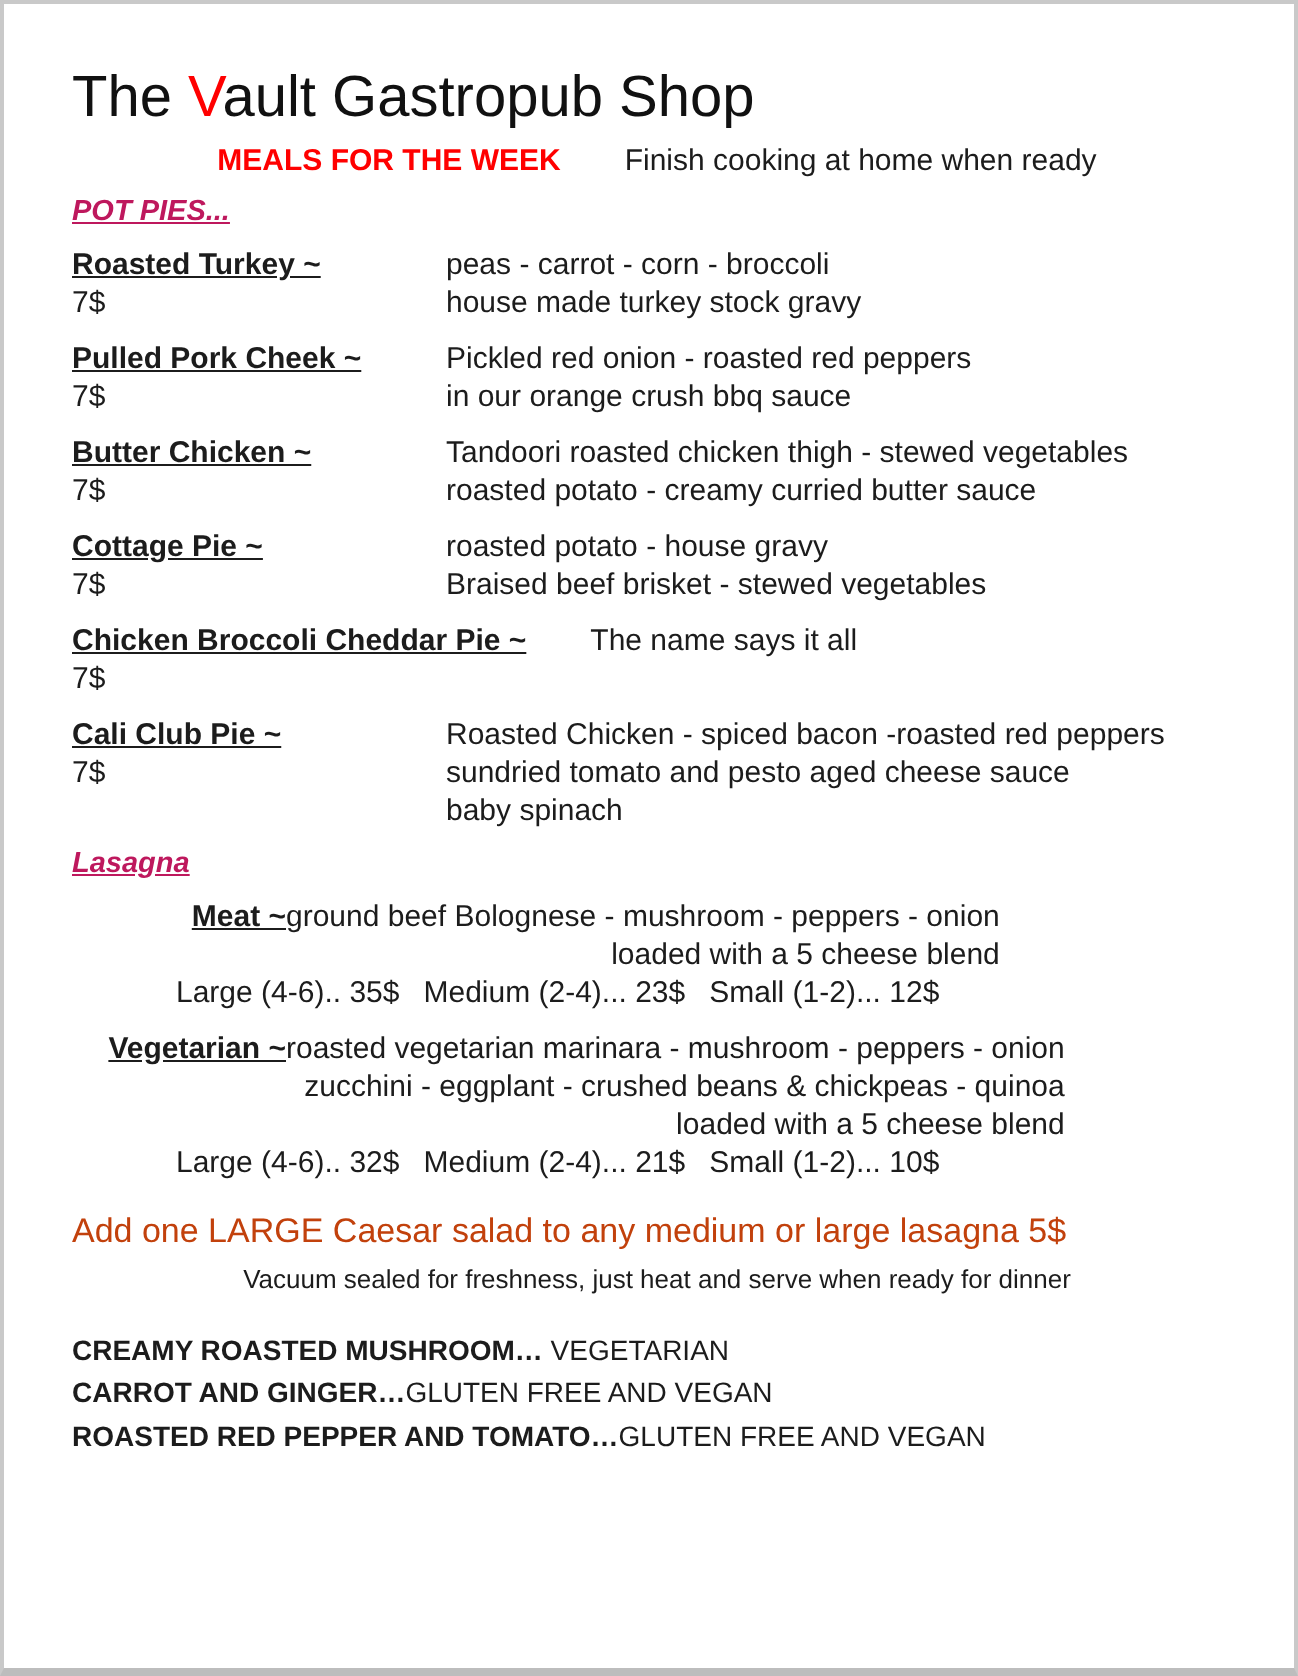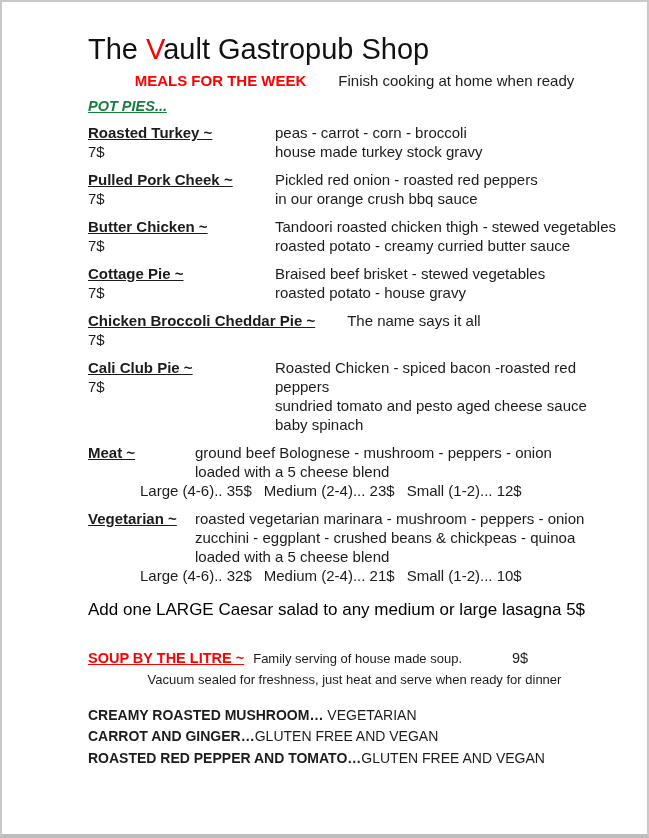--- a/index.html
+++ b/index.html
@@ -15,7 +15,7 @@
     border-bottom: 4px solid #bdbdbd;
     overflow: hidden;
   }
-  .page { padding: 32px 26px 0 86px; }
+  .page { padding: 32px 26px 0 34px; }
 
   .red { color: #ff0000; }
 

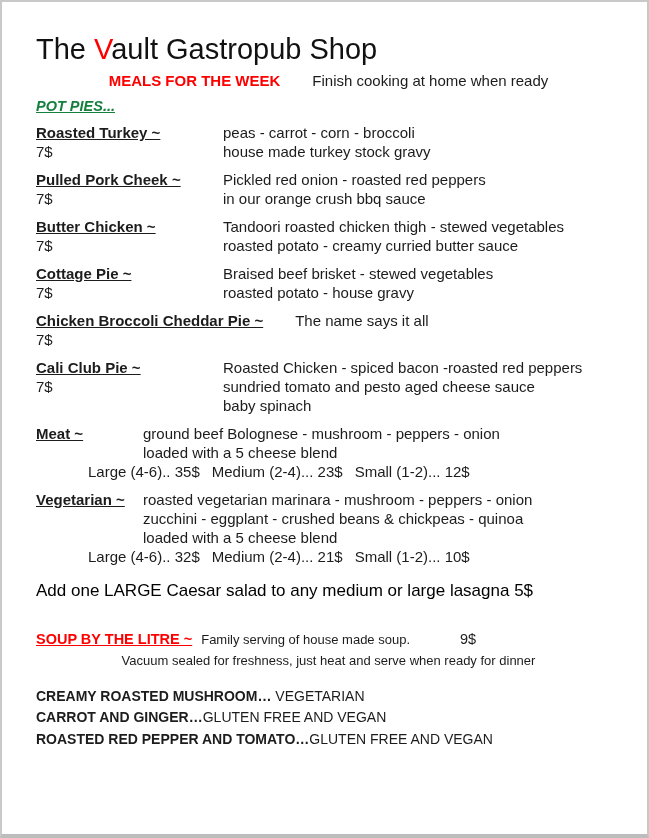--- a/index.html
+++ b/index.html
@@ -32,7 +32,7 @@
   .header-note { margin-left: 32px; font-size: 15px; }
 
   .section-heading {
-    color: #15803d;
+    color: #be185d;
     font-weight: bold;
     font-style: italic;
     text-decoration: underline;

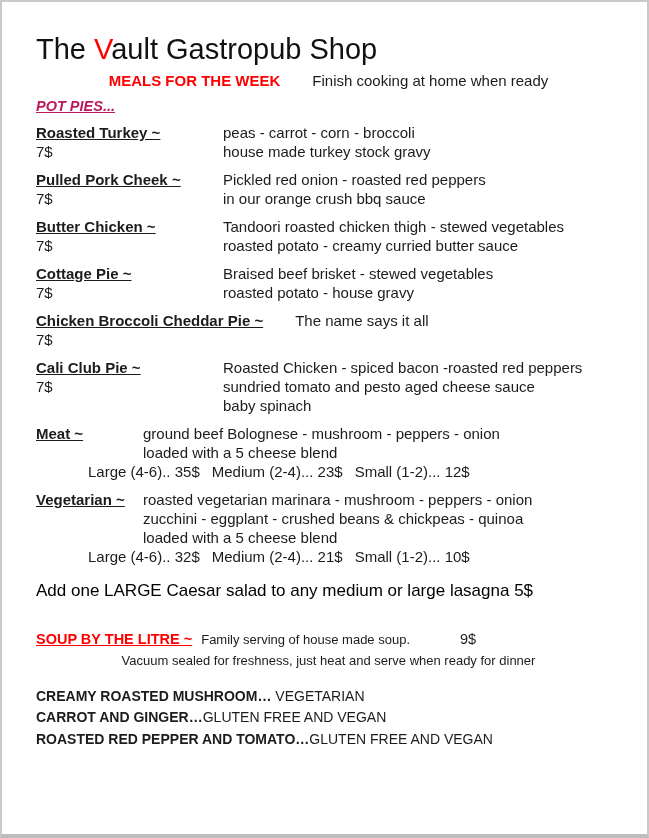--- a/index.html
+++ b/index.html
@@ -128,8 +128,8 @@
       <div class="item-price">7$</div>
     </div>
     <div class="item-desc">
+      <div>roasted potato - house gravy</div>
       <div>Braised beef brisket - stewed vegetables</div>
-      <div>roasted potato - house gravy</div>
     </div>
   </div>
 

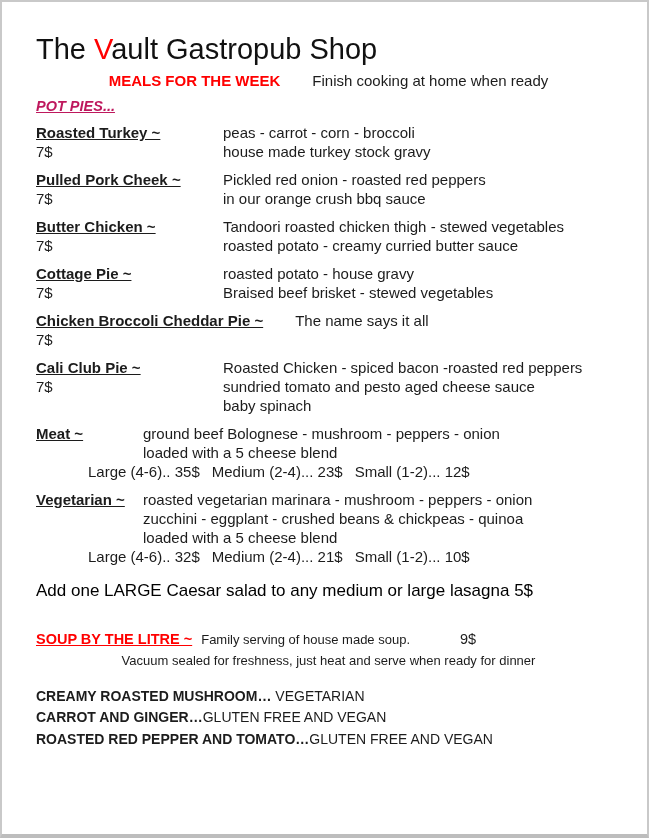--- a/index.html
+++ b/index.html
@@ -155,6 +155,7 @@
     </div>
   </div>
 
+  <div class="section-heading">Lasagna</div>
 
   <div class="lasagna-item">
     <div class="litem-row">

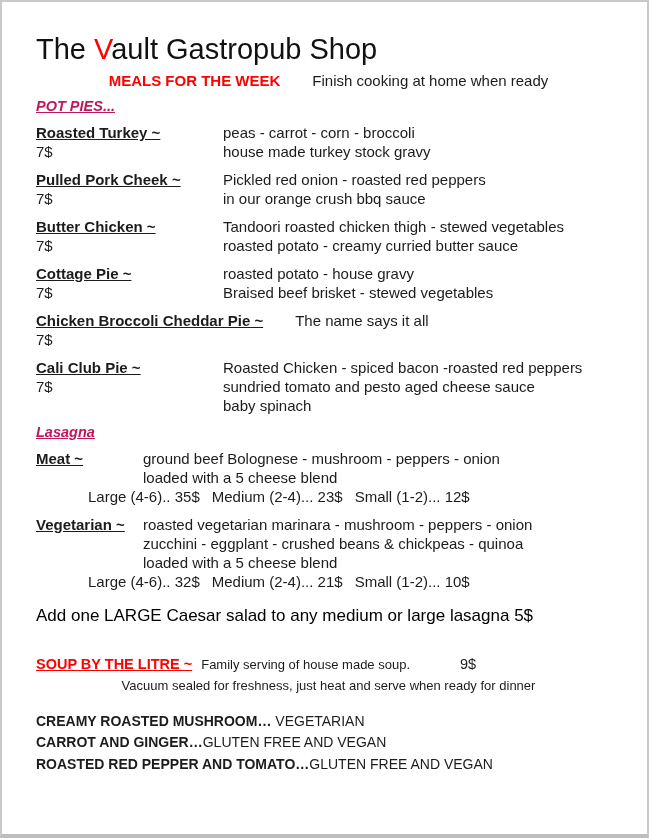--- a/index.html
+++ b/index.html
@@ -51,7 +51,7 @@
 
   
   .lasagna-item { margin-top: 9px; line-height: 19px; }
-  .litem-row { display: flex; }
+  .litem-row { display: flex; text-align: right; }
   .litem-name { flex: 0 0 107px; font-weight: bold; text-decoration: underline; }
   .litem-desc { }
   .litem-sizes { margin-left: 52px; display: flex; gap: 12px; }

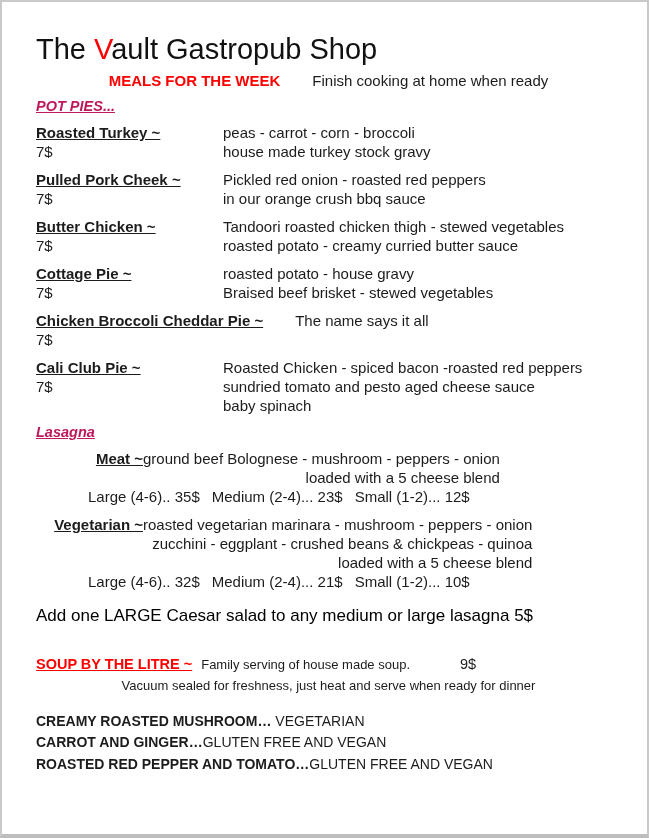--- a/index.html
+++ b/index.html
@@ -56,7 +56,7 @@
   .litem-desc { }
   .litem-sizes { margin-left: 52px; display: flex; gap: 12px; }
 
-  .addon { font-size: 17px; margin-top: 15px; color: #000000; }
+  .addon { font-size: 17px; margin-top: 15px; color: #c2410c; }
 
   
   .soup-header { margin-top: 30px; display: flex; align-items: baseline; }

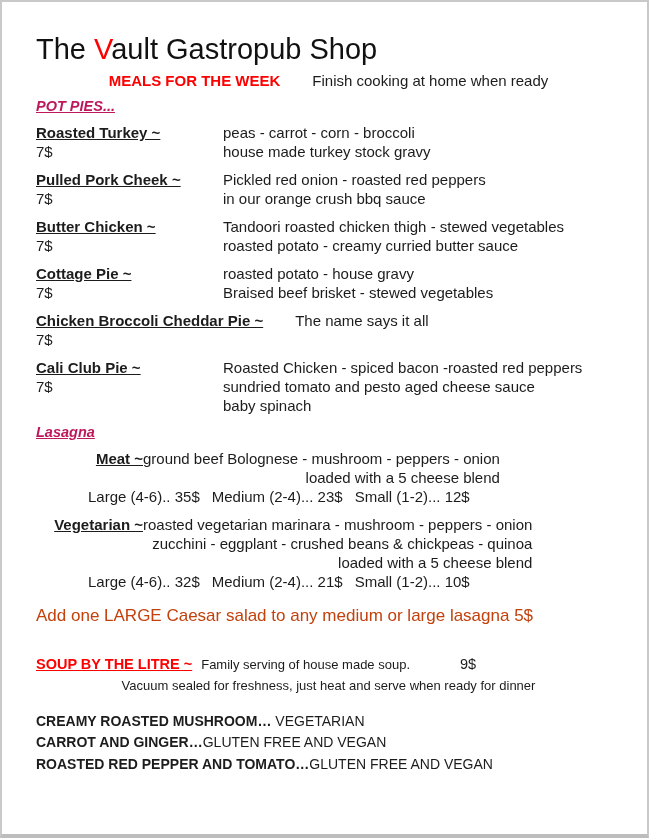--- a/index.html
+++ b/index.html
@@ -190,11 +190,6 @@
 
   <div class="addon">Add one LARGE Caesar salad to any medium or large lasagna 5$</div>
 
-  <div class="soup-header">
-    <span class="soup-heading">SOUP BY THE LITRE ~</span>
-    <span class="soup-tagline">Family serving of house made soup.</span>
-    <span class="soup-price">9$</span>
-  </div>
   <div class="soup-note">Vacuum sealed for freshness, just heat and serve when ready for dinner</div>
 
   <div class="soup-list">

